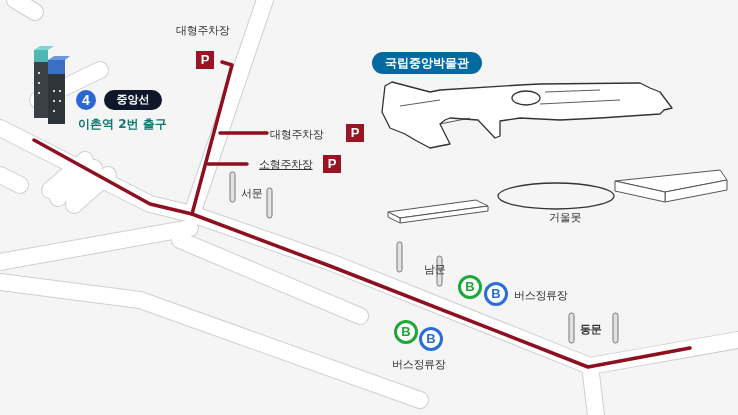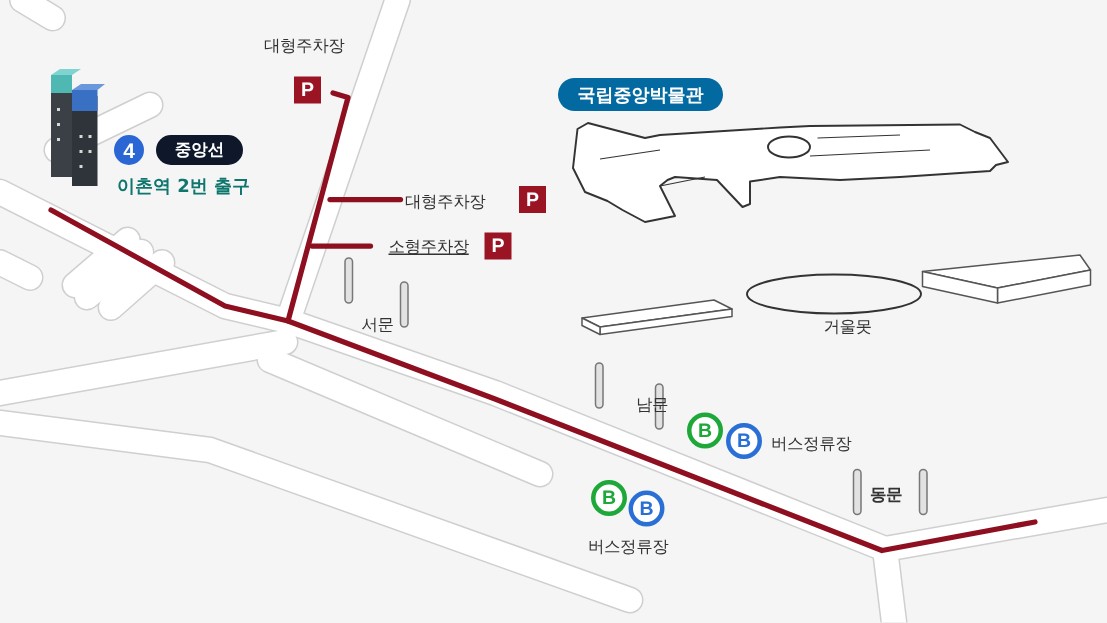--- a/index.html
+++ b/index.html
@@ -118,7 +118,7 @@
 
   <div class="lbl" style="left:549px;top:210px;">거울못</div>
 
-  <div class="lbl" style="left:241px;top:209px;">서문</div>
+  <div class="lbl" style="left:241px;top:186px;">서문</div>
   <div class="lbl" style="left:424px;top:262px;">남문</div>
   <div class="lbl" style="left:580px;top:322px;font-weight:bold;">동문</div>
 

